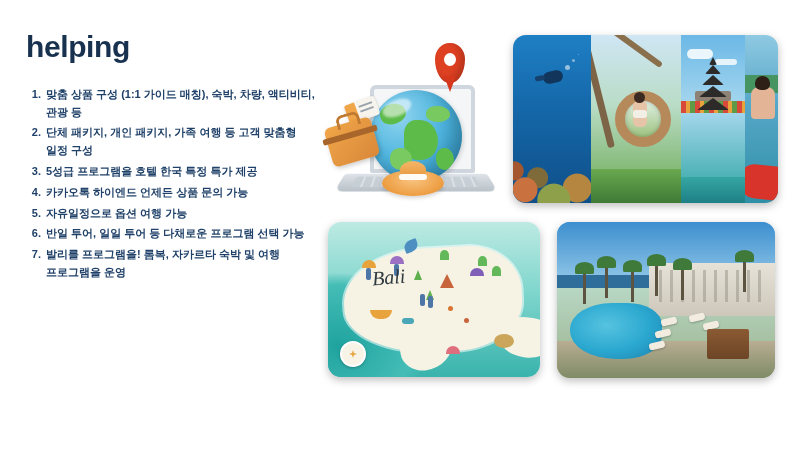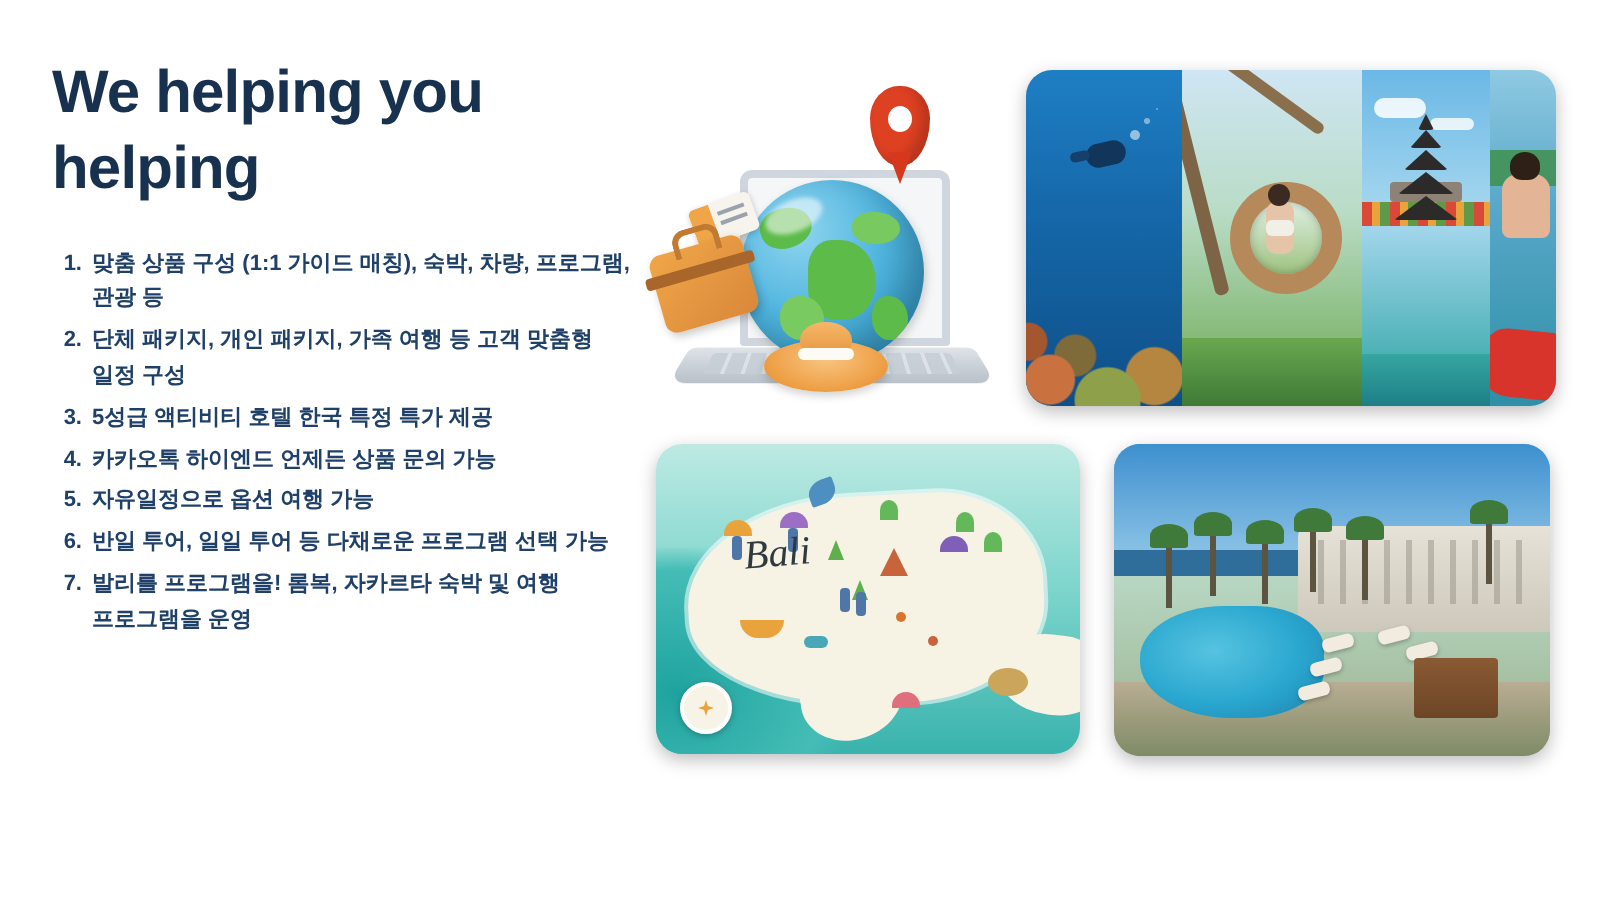--- a/index.html
+++ b/index.html
@@ -458,9 +458,6 @@
   <div class="left-col">
 
     <div class="headline">
-      <span class="line">
-        <span>We helping you</span>
-      </span>
       <span class="line">helping</span>
     </div>
 

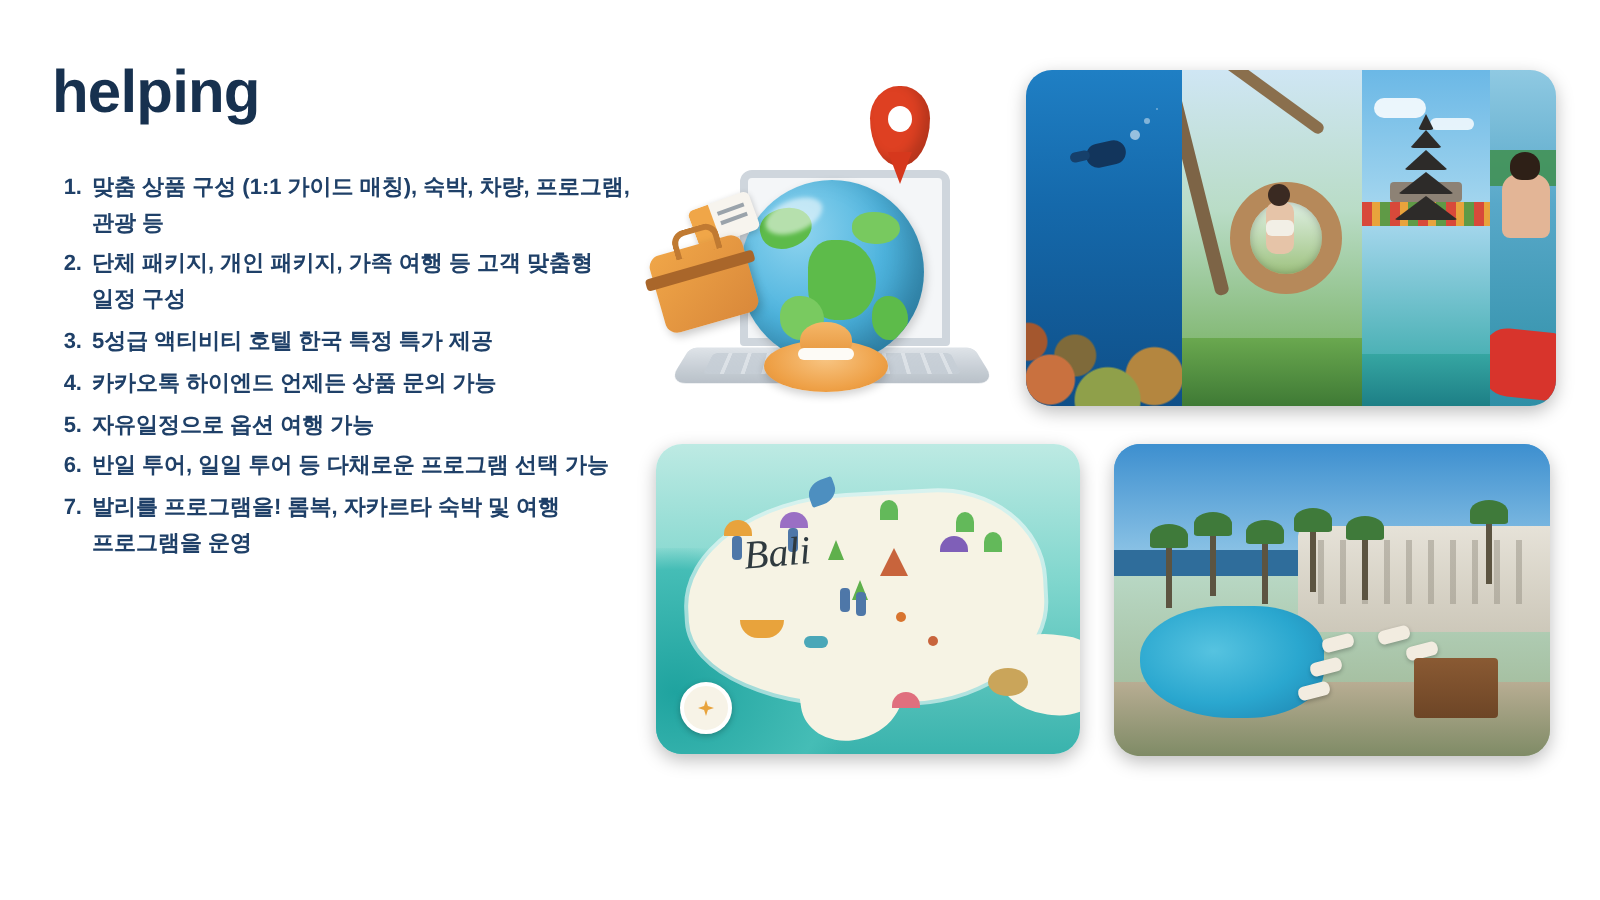--- a/index.html
+++ b/index.html
@@ -464,7 +464,7 @@
     <ol class="bullet-list">
       <li class="bullet-item">
         <span class="bullet-num">1.</span>
-        <span class="bullet-text">맞춤 상품 구성 (1:1 가이드 매칭), 숙박, 차량, 프로그램, 관광 등</span>
+        <span class="bullet-text">맞춤 상품 구성 (1:1 가이드 매칭), 숙박, 차량, 액티비티, 관광 등</span>
       </li>
       <li class="bullet-item">
         <span class="bullet-num">2.</span>

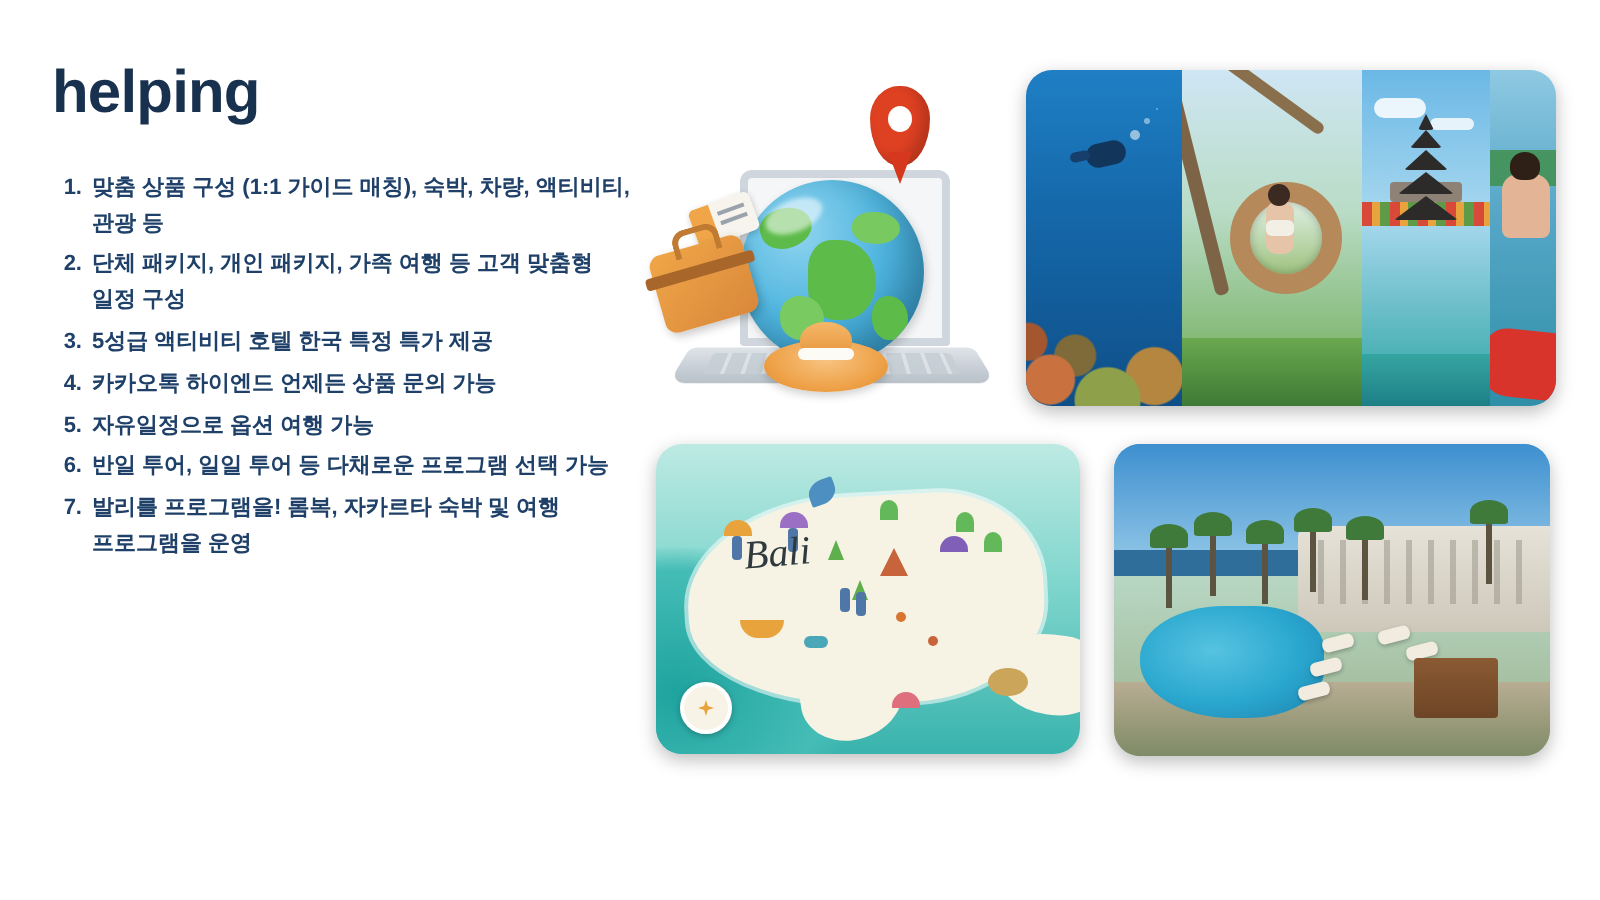--- a/index.html
+++ b/index.html
@@ -472,7 +472,7 @@
       </li>
       <li class="bullet-item">
         <span class="bullet-num">3.</span>
-        <span class="bullet-text">5성급 액티비티 호텔 한국 특정 특가 제공</span>
+        <span class="bullet-text">5성급 프로그램을 호텔 한국 특정 특가 제공</span>
       </li>
       <li class="bullet-item">
         <span class="bullet-num">4.</span>

